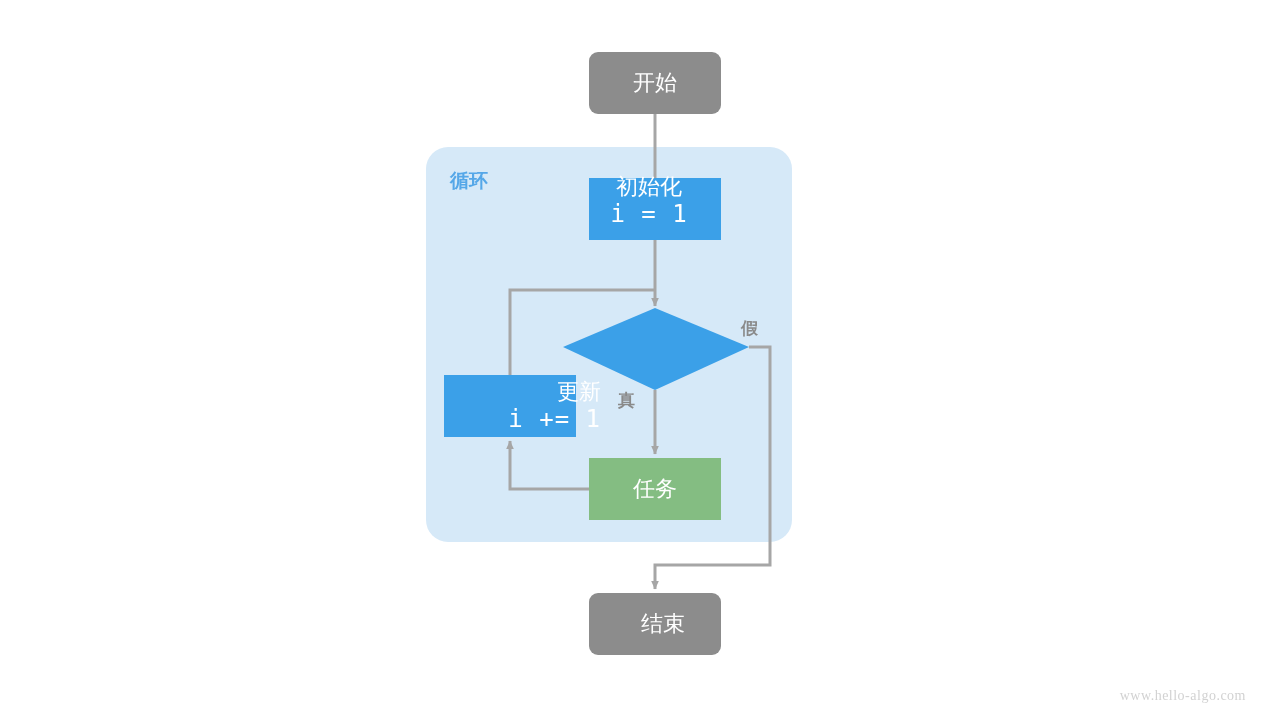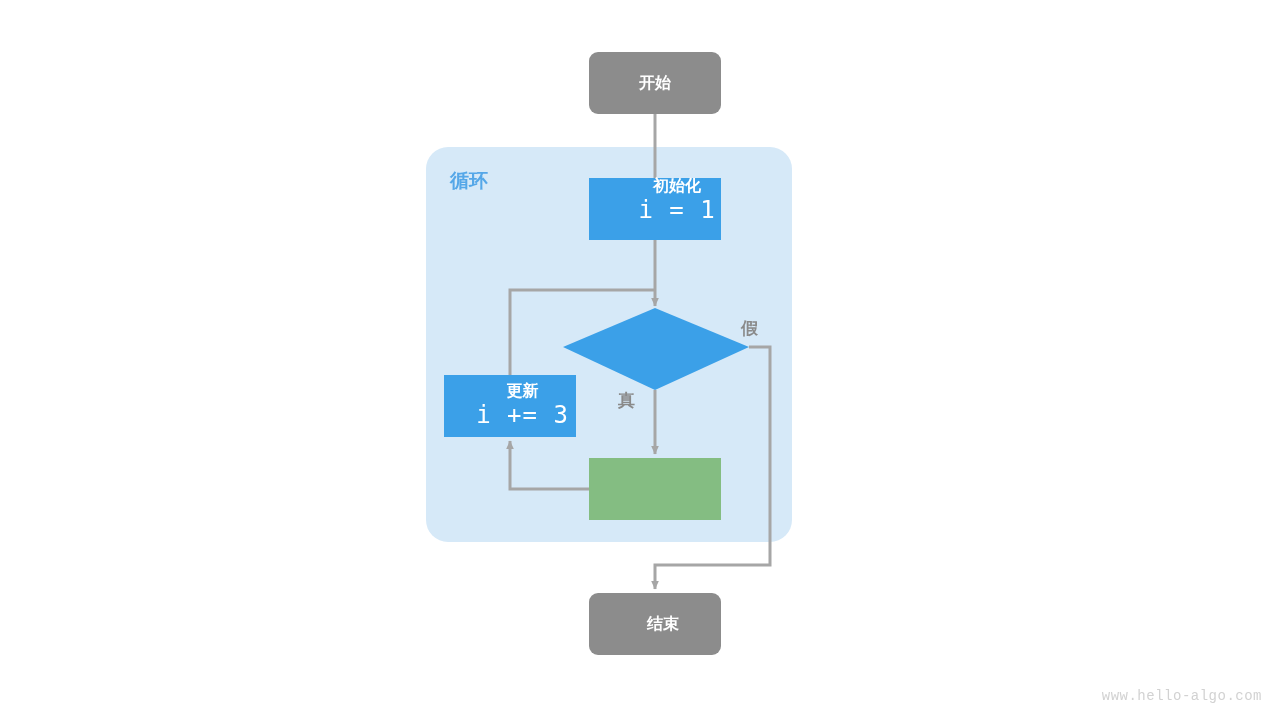--- a/index.html
+++ b/index.html
@@ -45,8 +45,8 @@
   }
   .cjk {
     font-family: "DejaVu Sans", "Liberation Sans", sans-serif;
-    font-size: 16px;
-    font-weight: 700;
+    font-size: 22px;
+    font-weight: 400;
   }
   .mono {
     font-family: "DejaVu Sans Mono", "Liberation Mono", monospace;

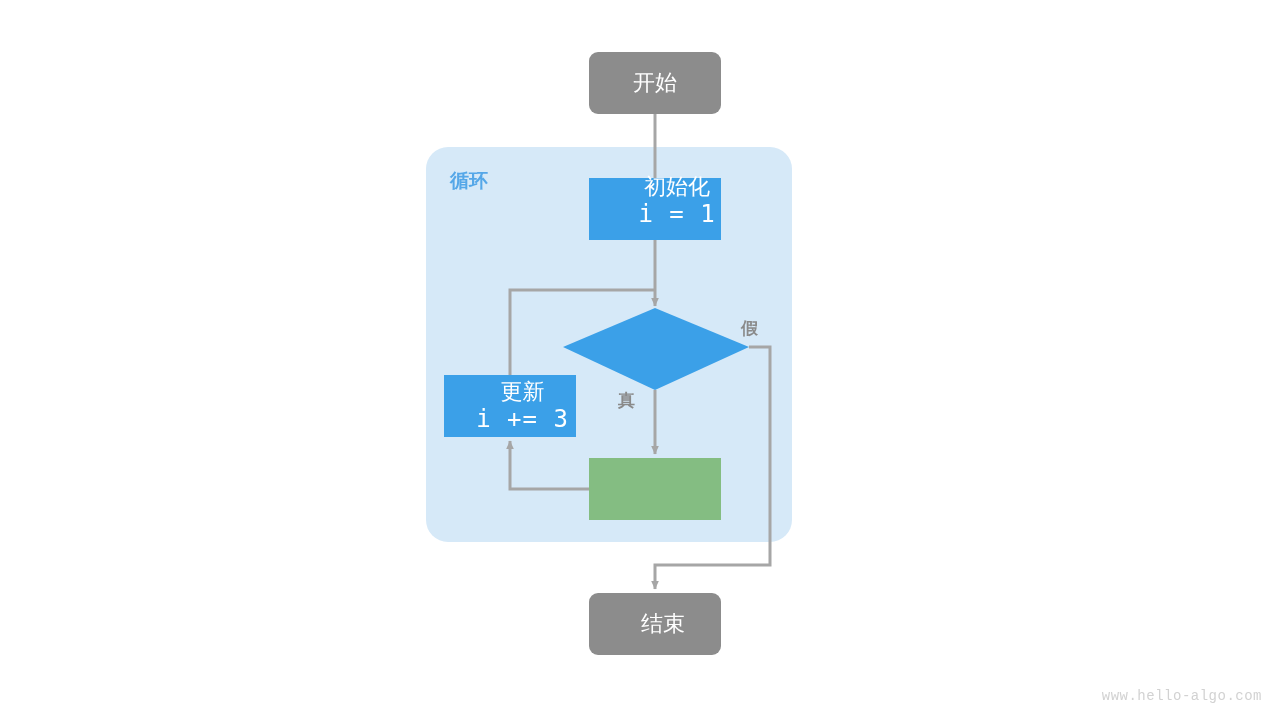--- a/index.html
+++ b/index.html
@@ -56,7 +56,7 @@
   }
 
   #start-label   { left: 589px; top: 52px;  width: 132px; height: 62px; }
-  #init-label    { left: 611px; top: 178px; width: 132px; height: 46px; }
+  #init-label    { left: 583px; top: 178px; width: 132px; height: 46px; }
   #cond-label    { left: 563px; top: 310px; width: 186px; height: 78px; }
   #update-label  { left: 444px; top: 375px; width: 157px; height: 62px; }
   #task-label    { left: 589px; top: 458px; width: 132px; height: 62px; }

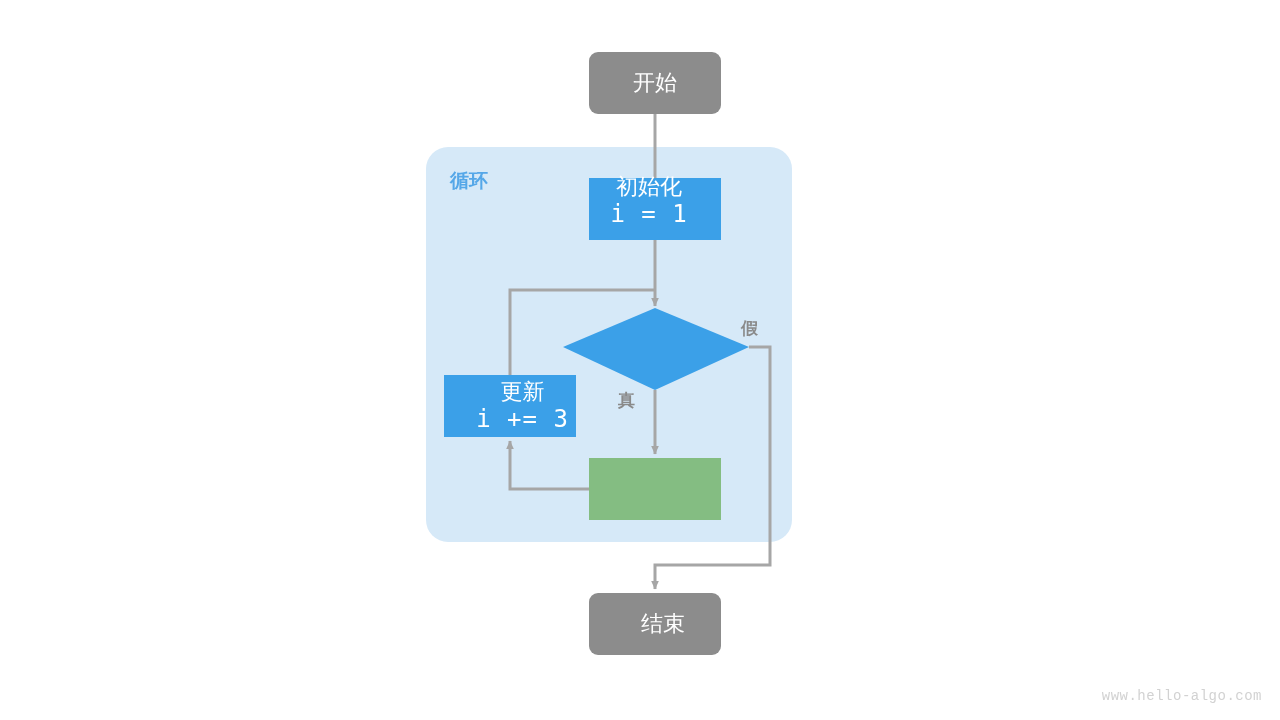--- a/index.html
+++ b/index.html
@@ -58,7 +58,7 @@
   #start-label   { left: 589px; top: 52px;  width: 132px; height: 62px; }
   #init-label    { left: 583px; top: 178px; width: 132px; height: 46px; }
   #cond-label    { left: 563px; top: 310px; width: 186px; height: 78px; }
-  #update-label  { left: 444px; top: 375px; width: 157px; height: 62px; }
+  #update-label  { left: 444px; top: 375px; width: 157px; height: 62px; align-items: flex-end; }
   #task-label    { left: 589px; top: 458px; width: 132px; height: 62px; }
   #end-label     { left: 589px; top: 593px; width: 148px; height: 62px; }
 

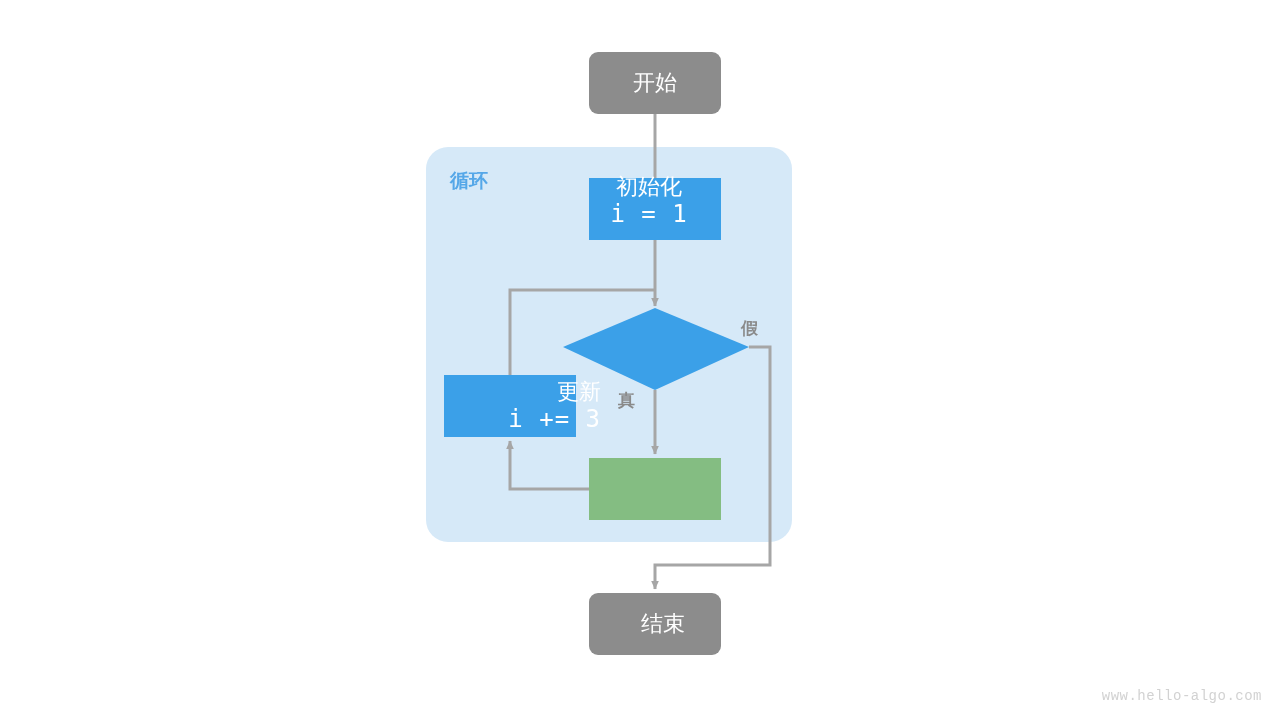--- a/index.html
+++ b/index.html
@@ -148,7 +148,7 @@
 
   <div class="node-label" id="update-label">
     <span class="cjk">更新</span>
-    <span class="mono">i += 3</span>
+    <span class="mono">i += 1</span>
   </div>
 
 

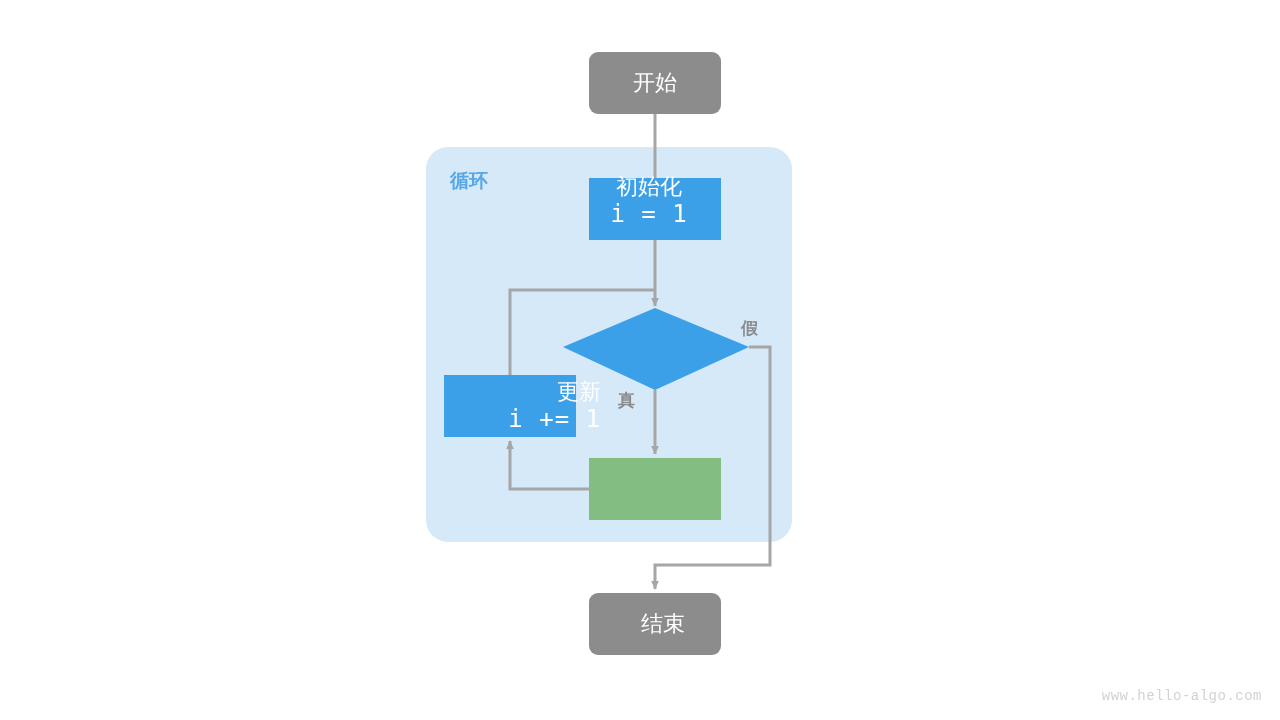--- a/index.html
+++ b/index.html
@@ -151,6 +151,9 @@
     <span class="mono">i += 1</span>
   </div>
 
+  <div class="node-label" id="task-label">
+    <span class="cjk">任务</span>
+  </div>
 
   <div class="node-label" id="end-label">
     <span class="cjk">结束</span>

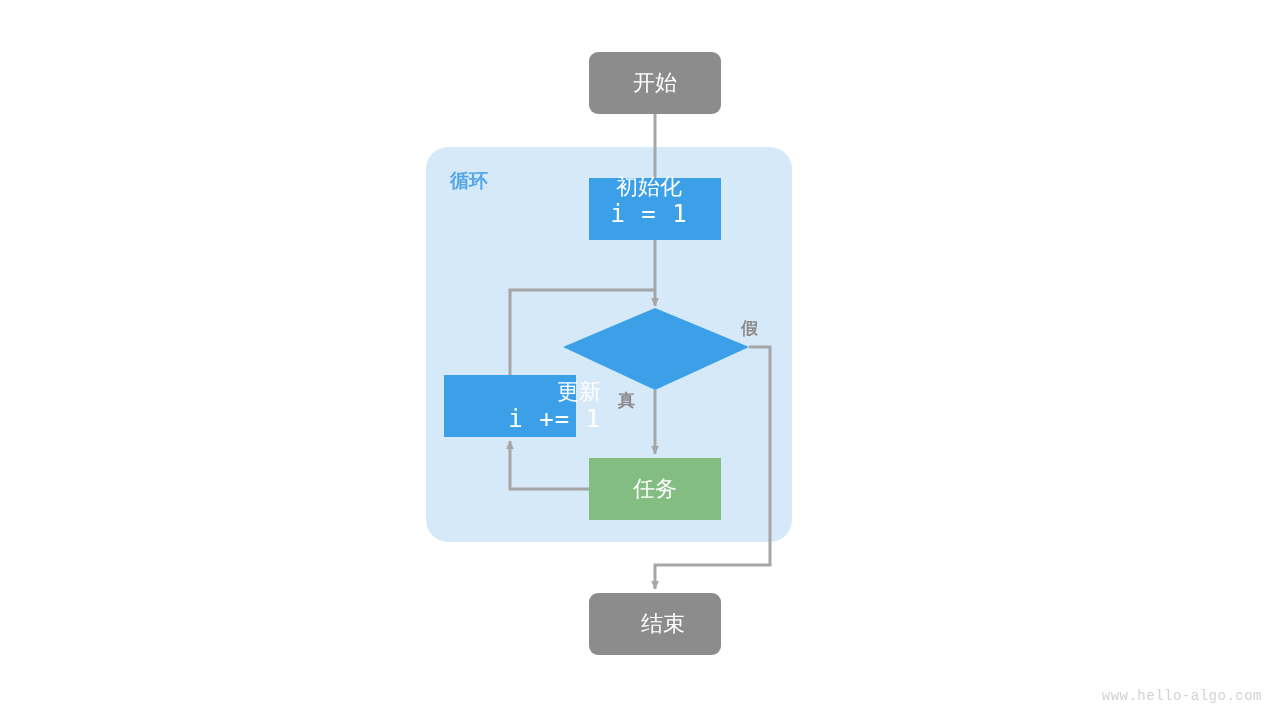--- a/index.html
+++ b/index.html
@@ -84,9 +84,9 @@
 
   .watermark {
     position: absolute;
-    right: 18px;
+    right: 34px;
     bottom: 16px;
-    font-family: Liberation Mono, monospace;
+    font-family: Liberation Serif, serif;
     font-size: 14px;
     color: #d2d2d2;
     letter-spacing: 0.5px;

